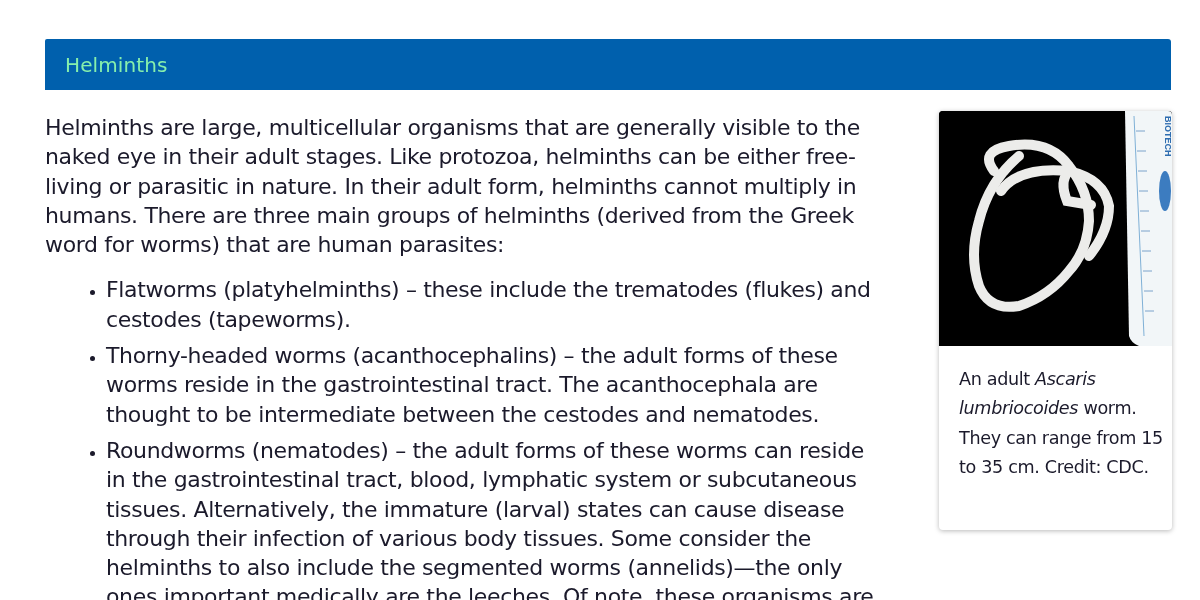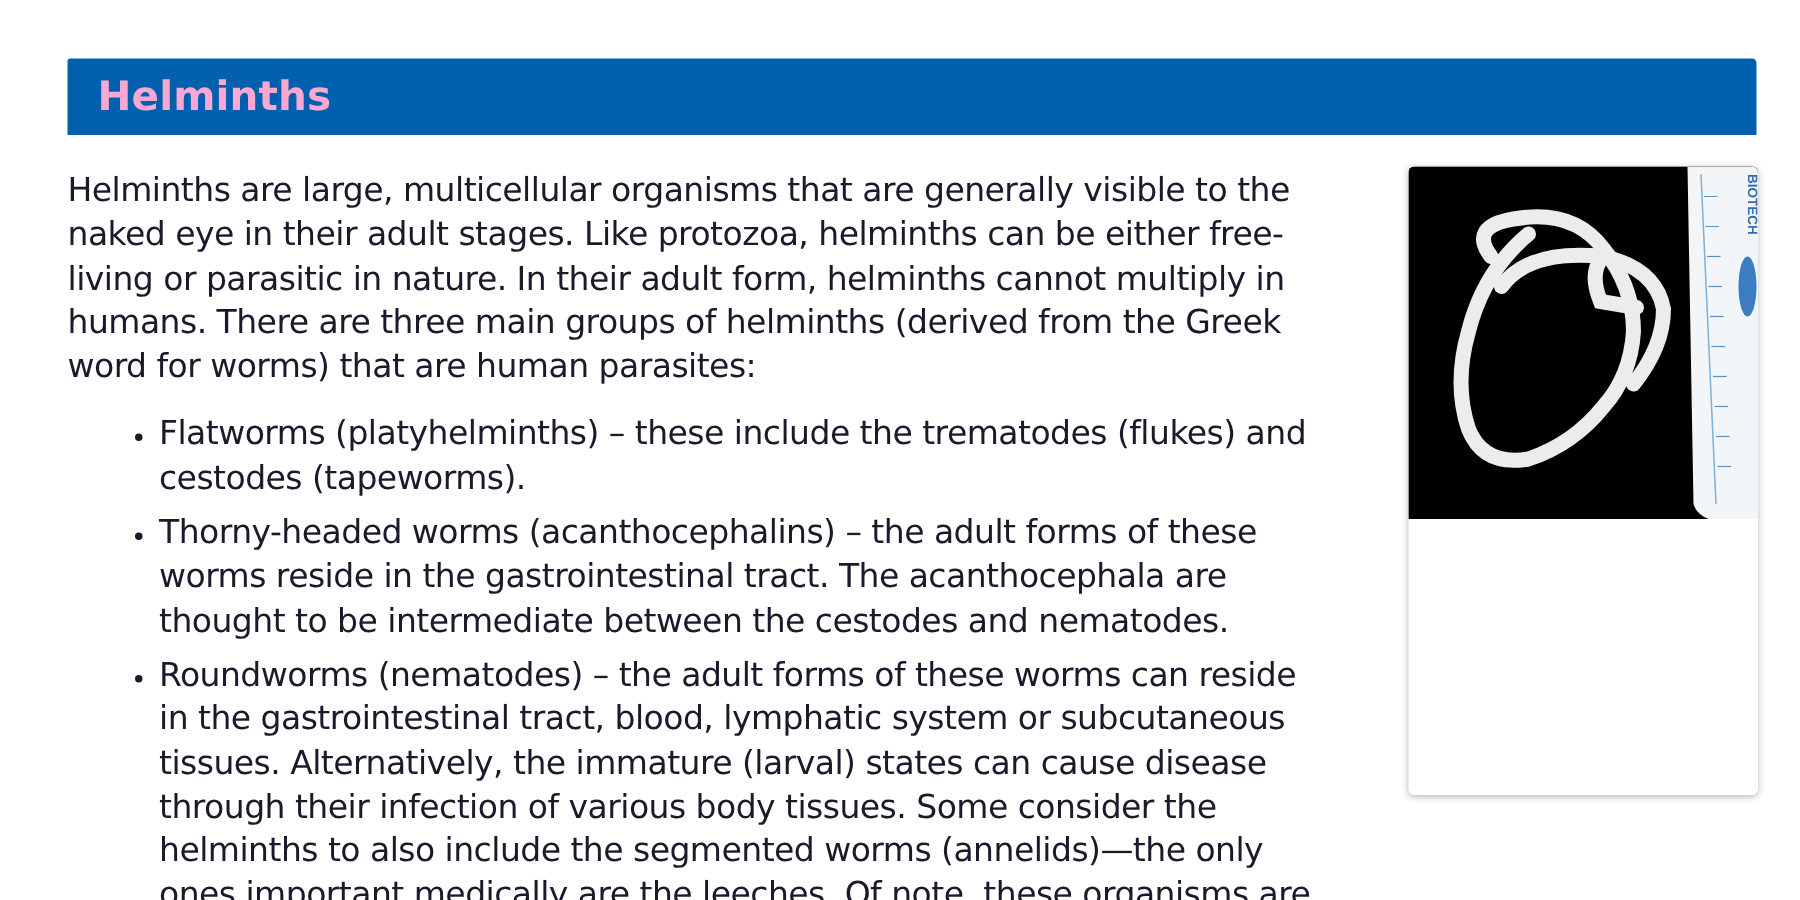--- a/index.html
+++ b/index.html
@@ -15,7 +15,7 @@
     display: flex; align-items: center;
   }
   .header-title {
-    color: #f9a8d4; font-size: 27px; letter-spacing: 0.1px; font-weight: bold;
+    color: #86efac; font-size: 20px; letter-spacing: 0.1px;
   }
   .main {
     position: absolute; left: 45px; top: 113px; width: 850px;

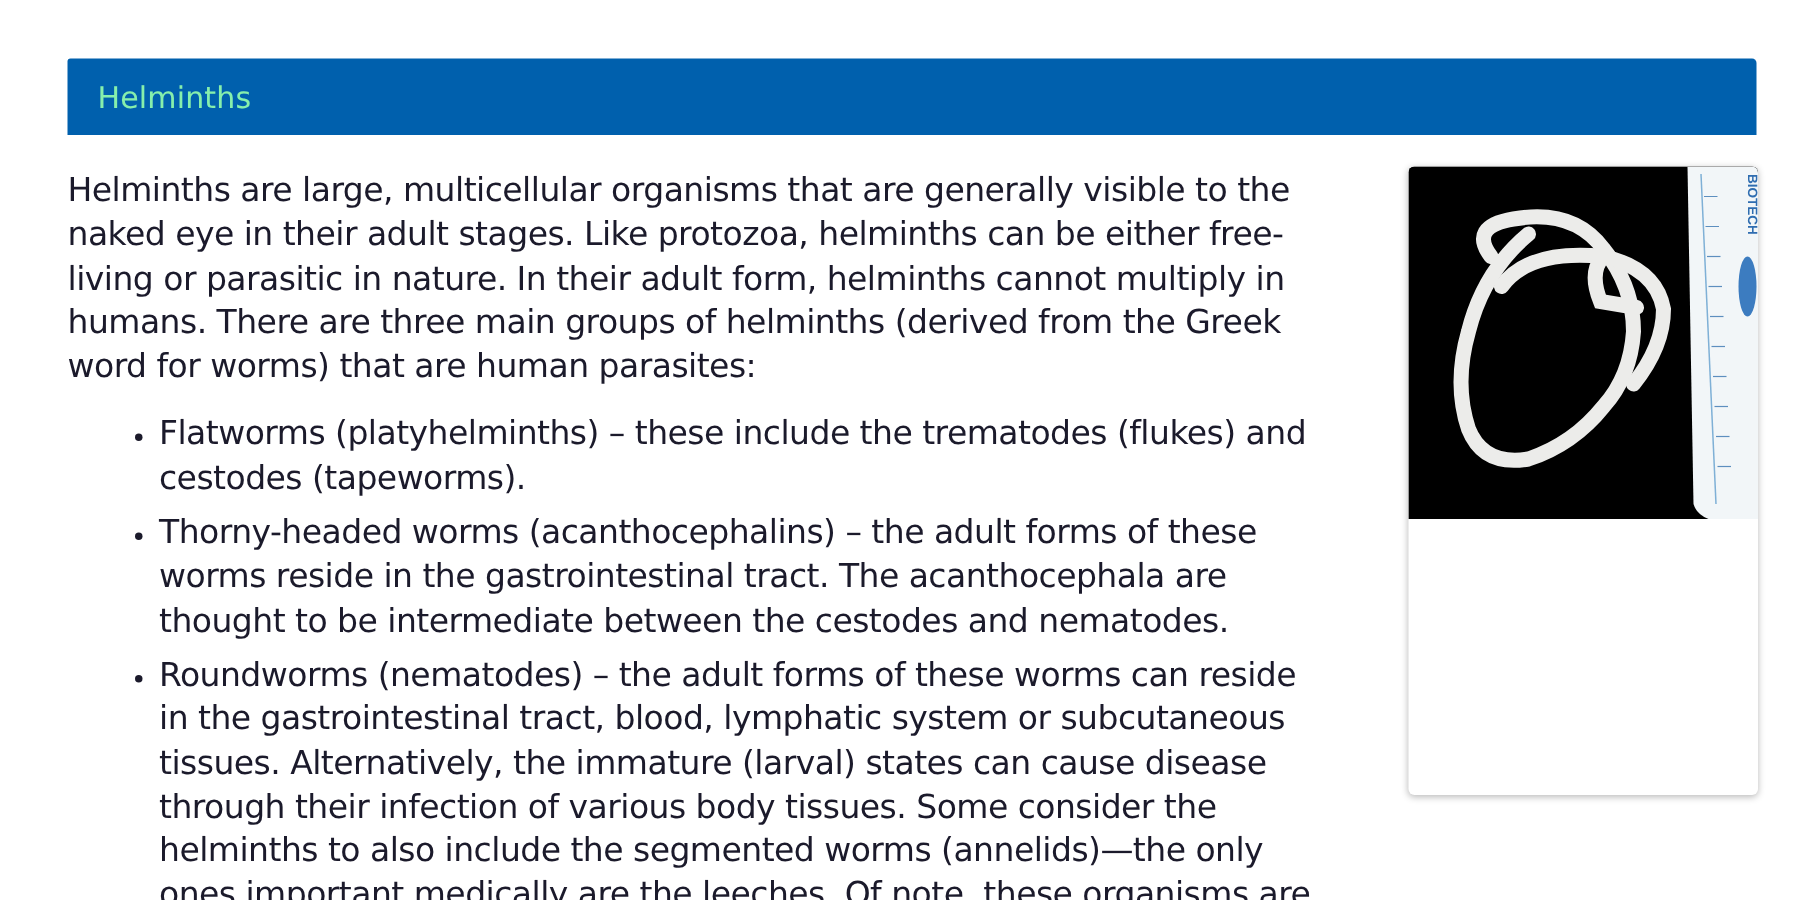--- a/index.html
+++ b/index.html
@@ -89,6 +89,9 @@
       </g>
     </svg>
   </div>
+  <div class="figure-caption">
+    <span>An adult </span><em>Ascaris lumbriocoides</em><span> worm. They can range from 15 to 35 cm. Credit: CDC.</span>
+  </div>
 </div>
 
 </body></html>

